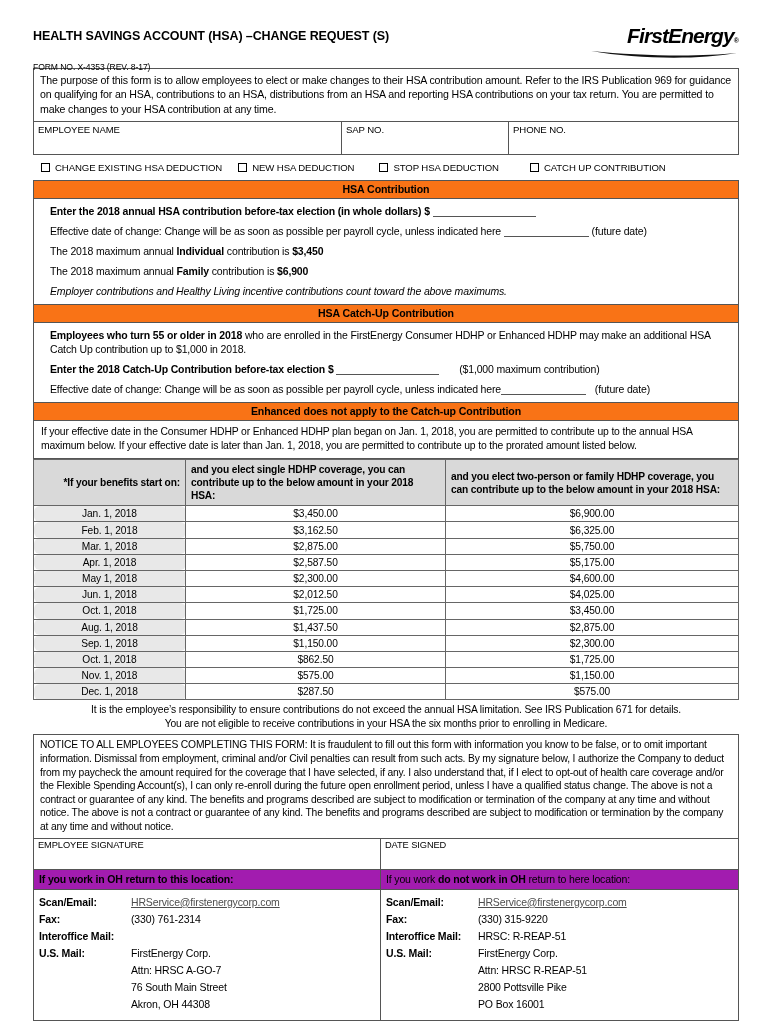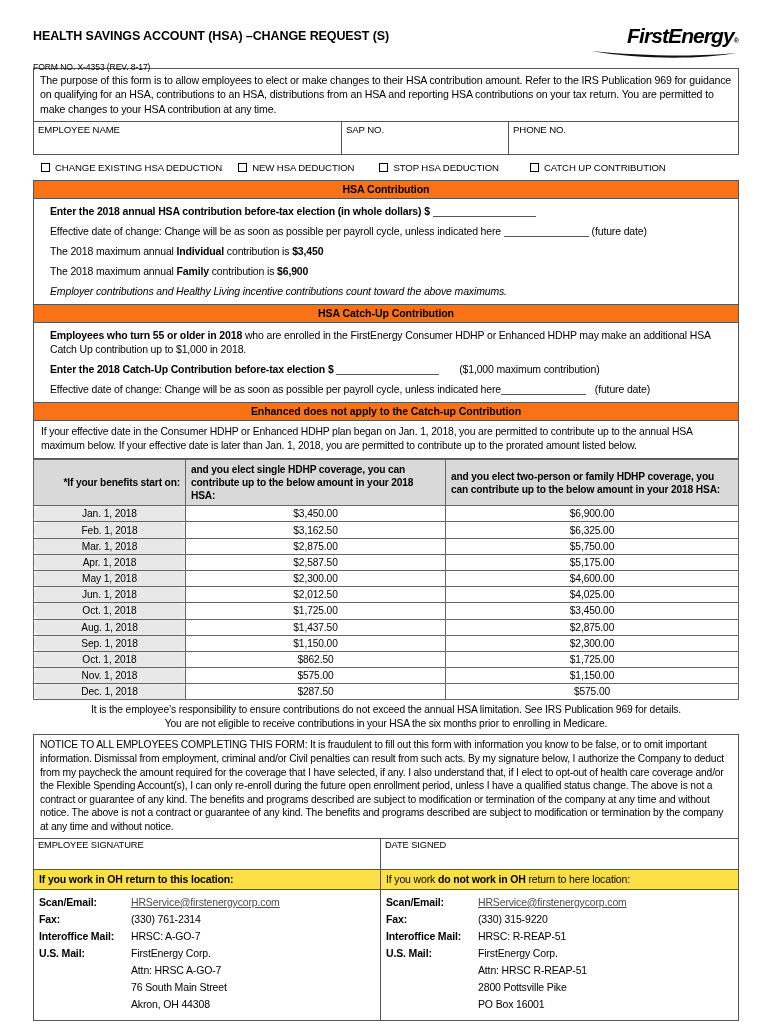--- a/index.html
+++ b/index.html
@@ -416,7 +416,7 @@
   </table>
 
   <div class="footnote">
-    <div>It is the employee’s responsibility to ensure contributions do not exceed the annual HSA limitation.  See IRS Publication 969 for details.</div>
+    <div>It is the employee’s responsibility to ensure contributions do not exceed the annual HSA limitation.  See IRS Publication 671 for details.</div>
     <div>You are not eligible to receive contributions in your HSA the six months prior to enrolling in Medicare.</div>
   </div>
 

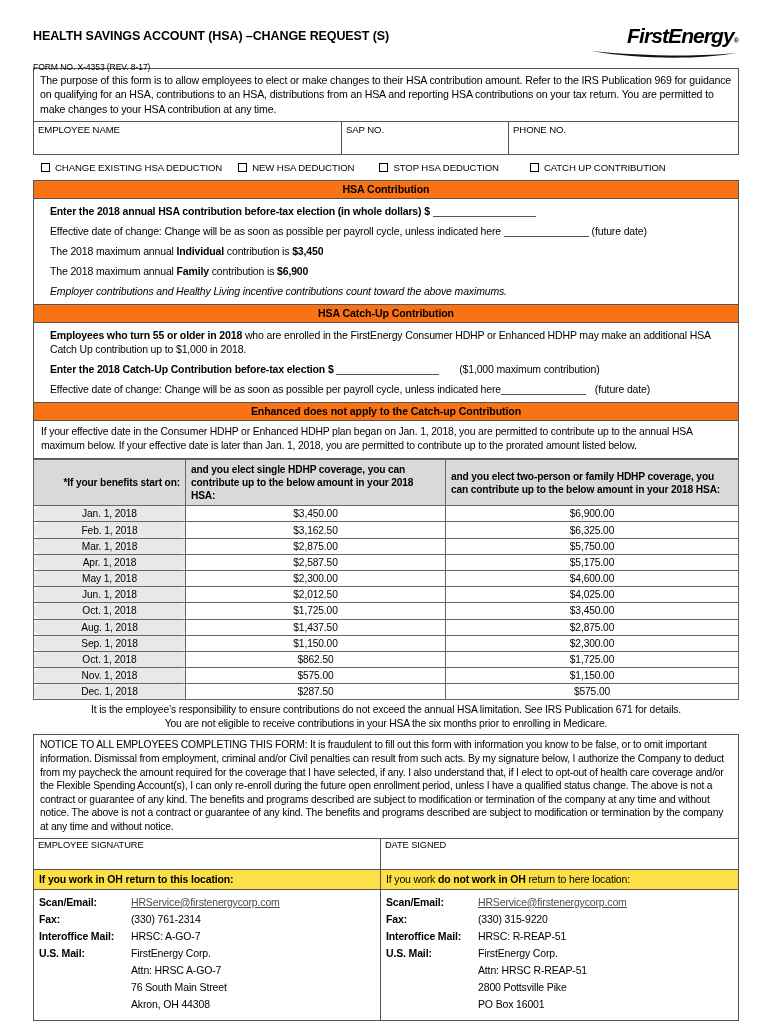--- a/index.html
+++ b/index.html
@@ -215,7 +215,7 @@
   .sig-date { flex: 1; }
 
   
-  .retbar { display: flex; background: #fde047; }
+  .retbar { display: flex; background: #a21caf; }
   .retbar > div {
     font-size: 10.5px;
     font-weight: bold;

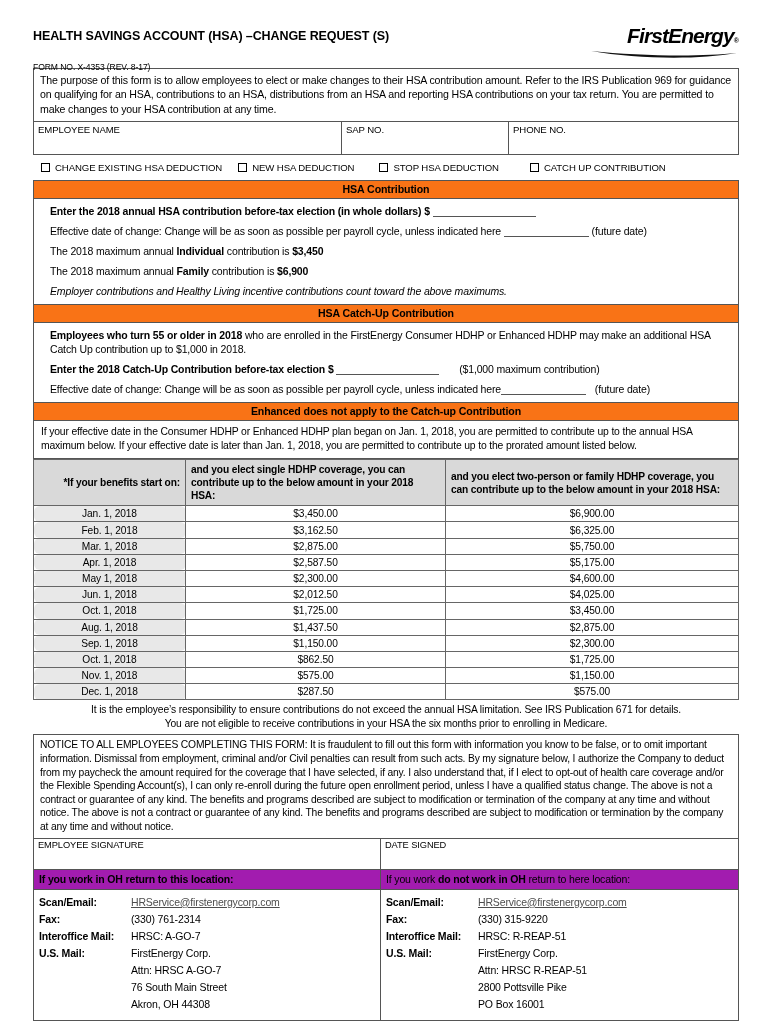--- a/index.html
+++ b/index.html
@@ -450,7 +450,6 @@
         </div>
         <div class="rline">
           <span class="rlabel">Interoffice Mail:</span>
-          <span class="rval">HRSC:  A-GO-7</span>
         </div>
         <div class="rline">
           <span class="rlabel">U.S. Mail:</span>

